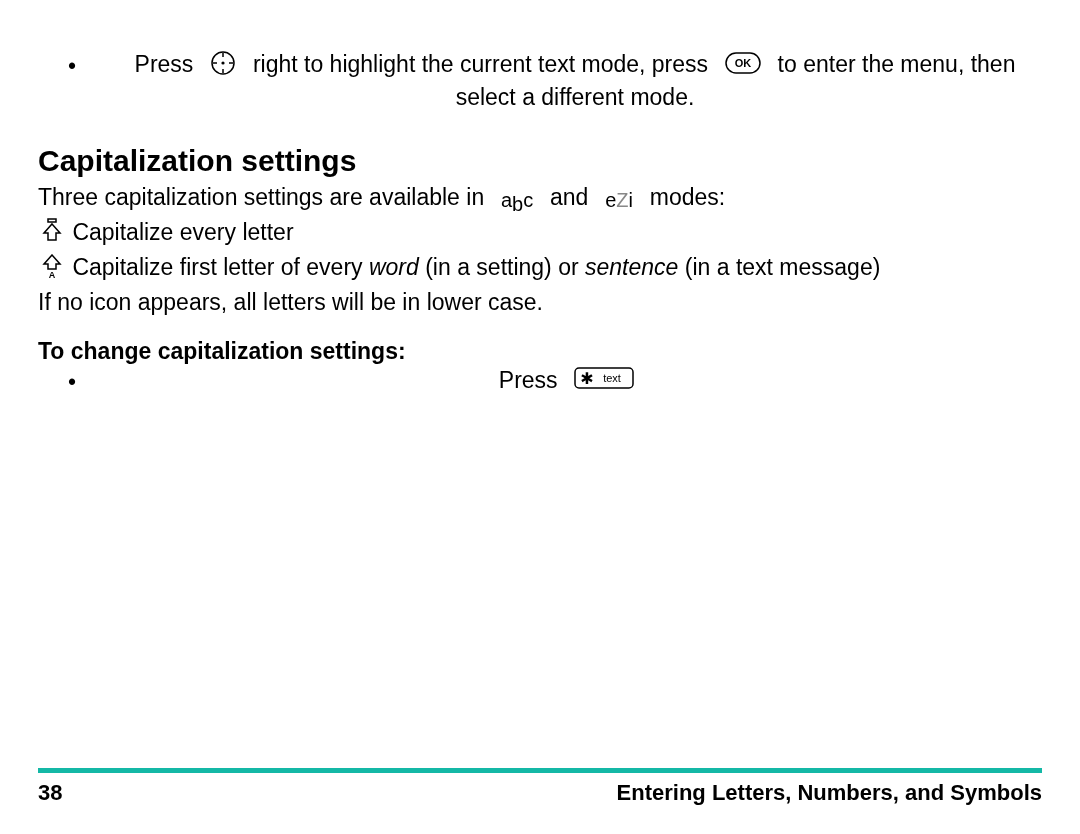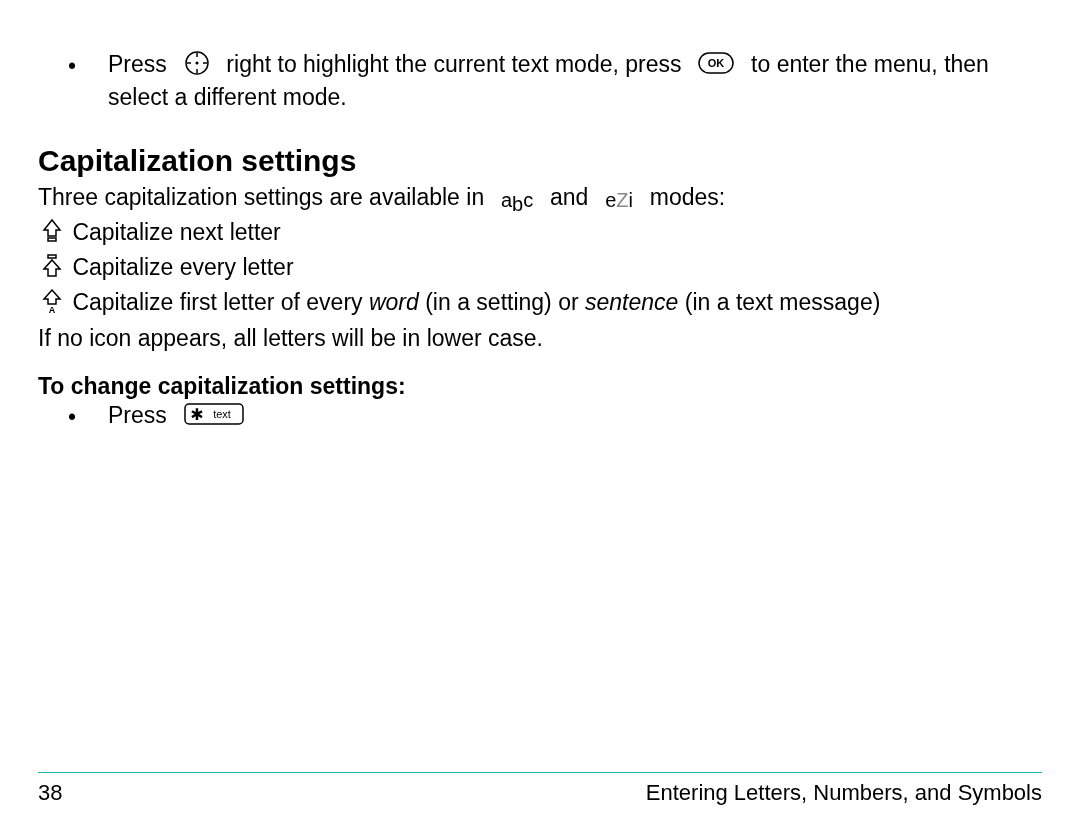--- a/index.html
+++ b/index.html
@@ -32,6 +32,7 @@
   }
   .bullet-content {
     flex: 1;
+    text-align: center;
   }
   h2.sec-heading {
     font-size: 30px;

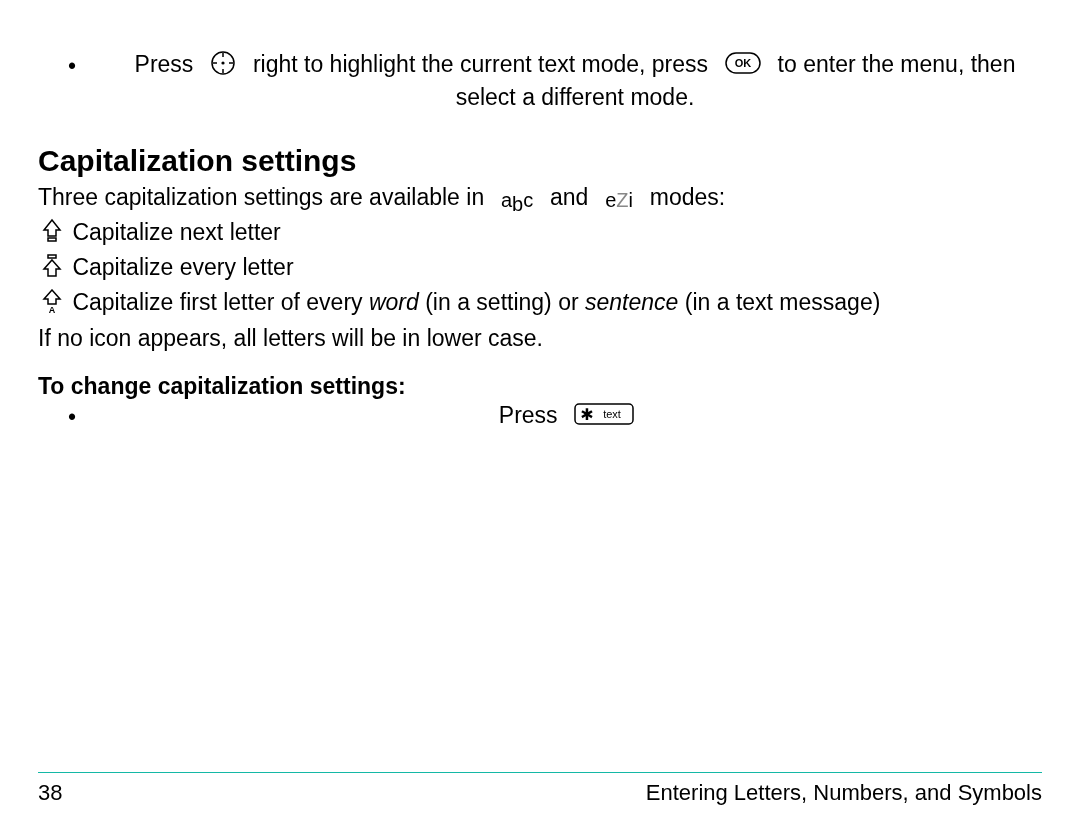--- a/index.html
+++ b/index.html
@@ -110,15 +110,6 @@
     &nbsp;<span>modes:</span>
   </p>
 
-  <p class="body-block">
-    <span class="inline-img">
-      <svg width="20" height="24" viewBox="0 0 20 24">
-        <path d="M10 2 L18 12 L14 12 L14 18 L6 18 L6 12 L2 12 Z" fill="none" stroke="#000" stroke-width="1.5"></path>
-        <rect x="6" y="20" width="8" height="3" fill="none" stroke="#000" stroke-width="1.5"></rect>
-      </svg>
-    </span>
-    <span>Capitalize next letter</span>
-  </p>
 
   <p class="body-block">
     <span class="inline-img">

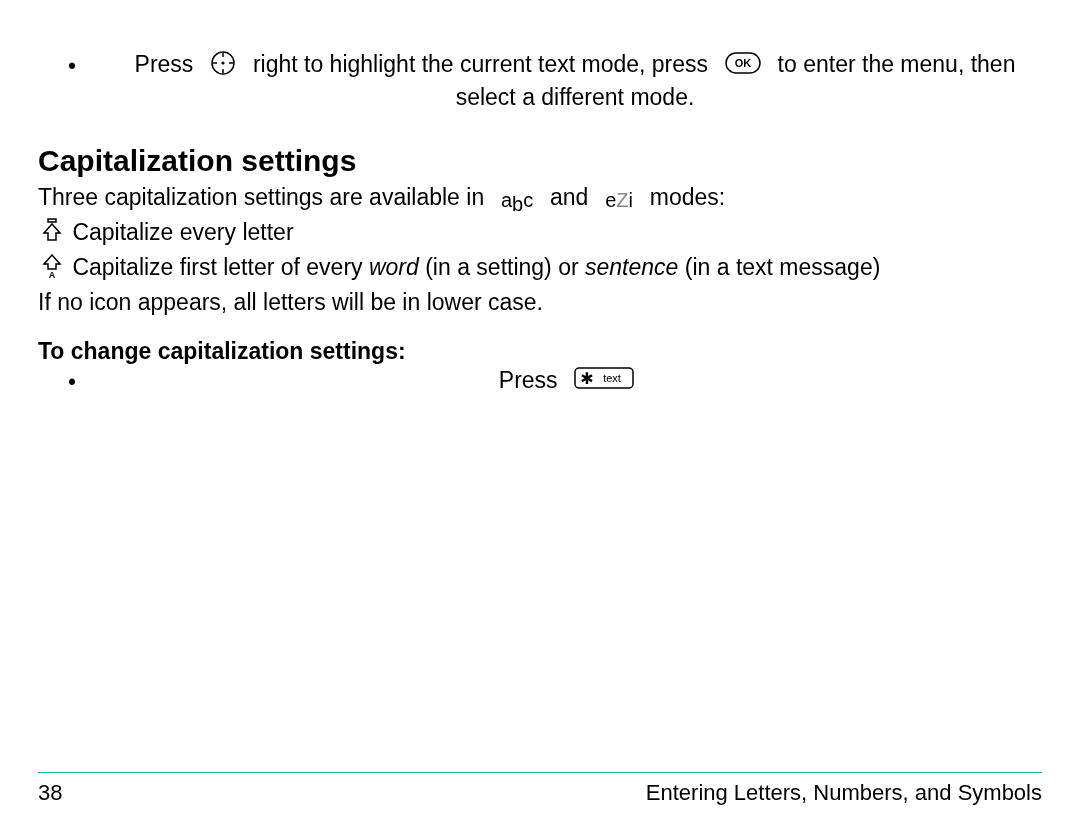--- a/index.html
+++ b/index.html
@@ -51,11 +51,12 @@
     left: 38px;
     right: 38px;
     bottom: 28px;
-    border-top: 1px solid #14b8a6;
+    border-top: 5px solid #14b8a6;
     padding-top: 6px;
     display: flex;
     justify-content: space-between;
     font-size: 22px;
+    font-weight: bold;
   }
   .italic { font-style: italic; }
   .inline-img {

